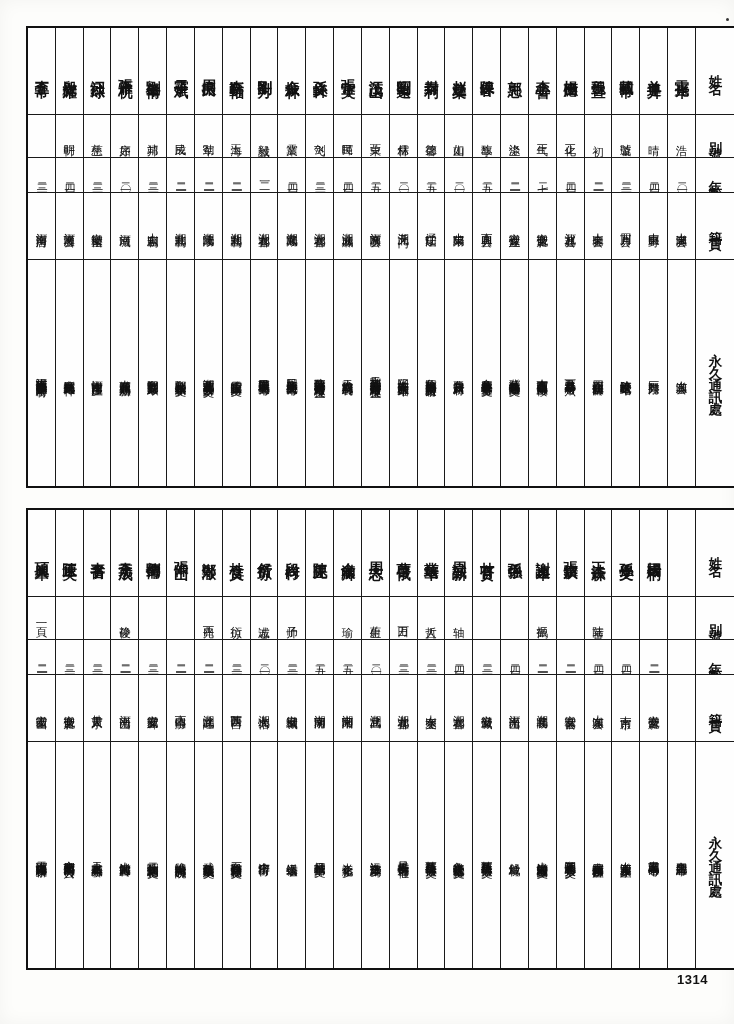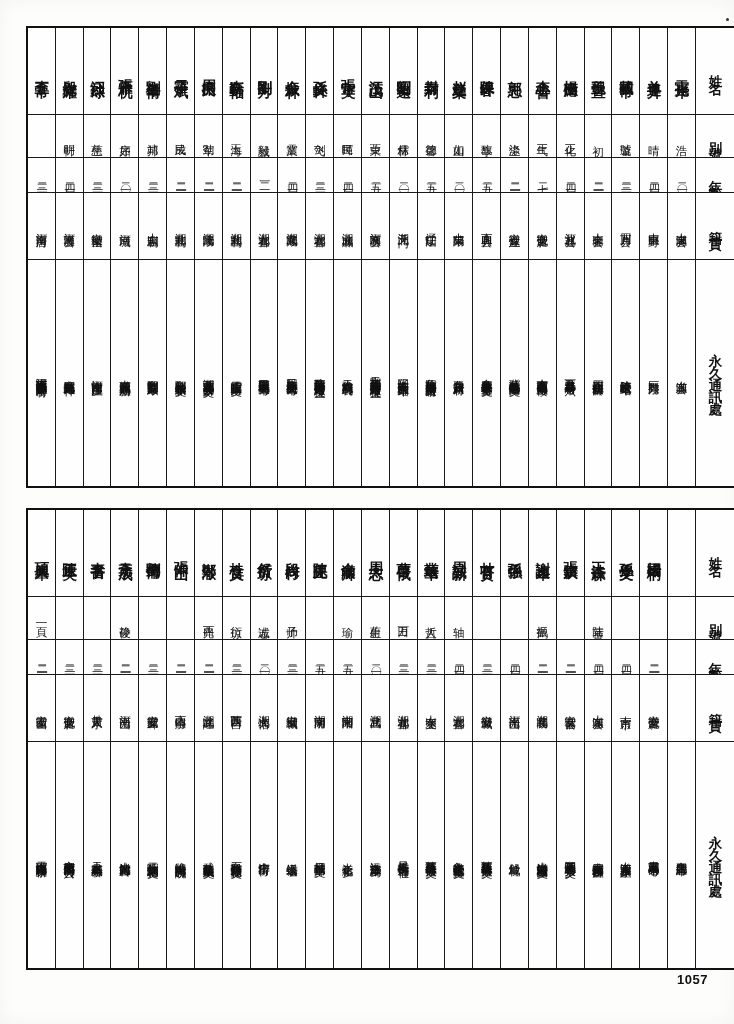--- a/index.html
+++ b/index.html
@@ -1399,7 +1399,7 @@
       </table>
   </div>
 
-  <div class="pagenum">1057</div>
+  <div class="pagenum">1314</div>
   <div class="dot" style="left:268px; top:568px;"></div>
   <div class="dot" style="left:726px; top:18px;"></div>
 </div>

